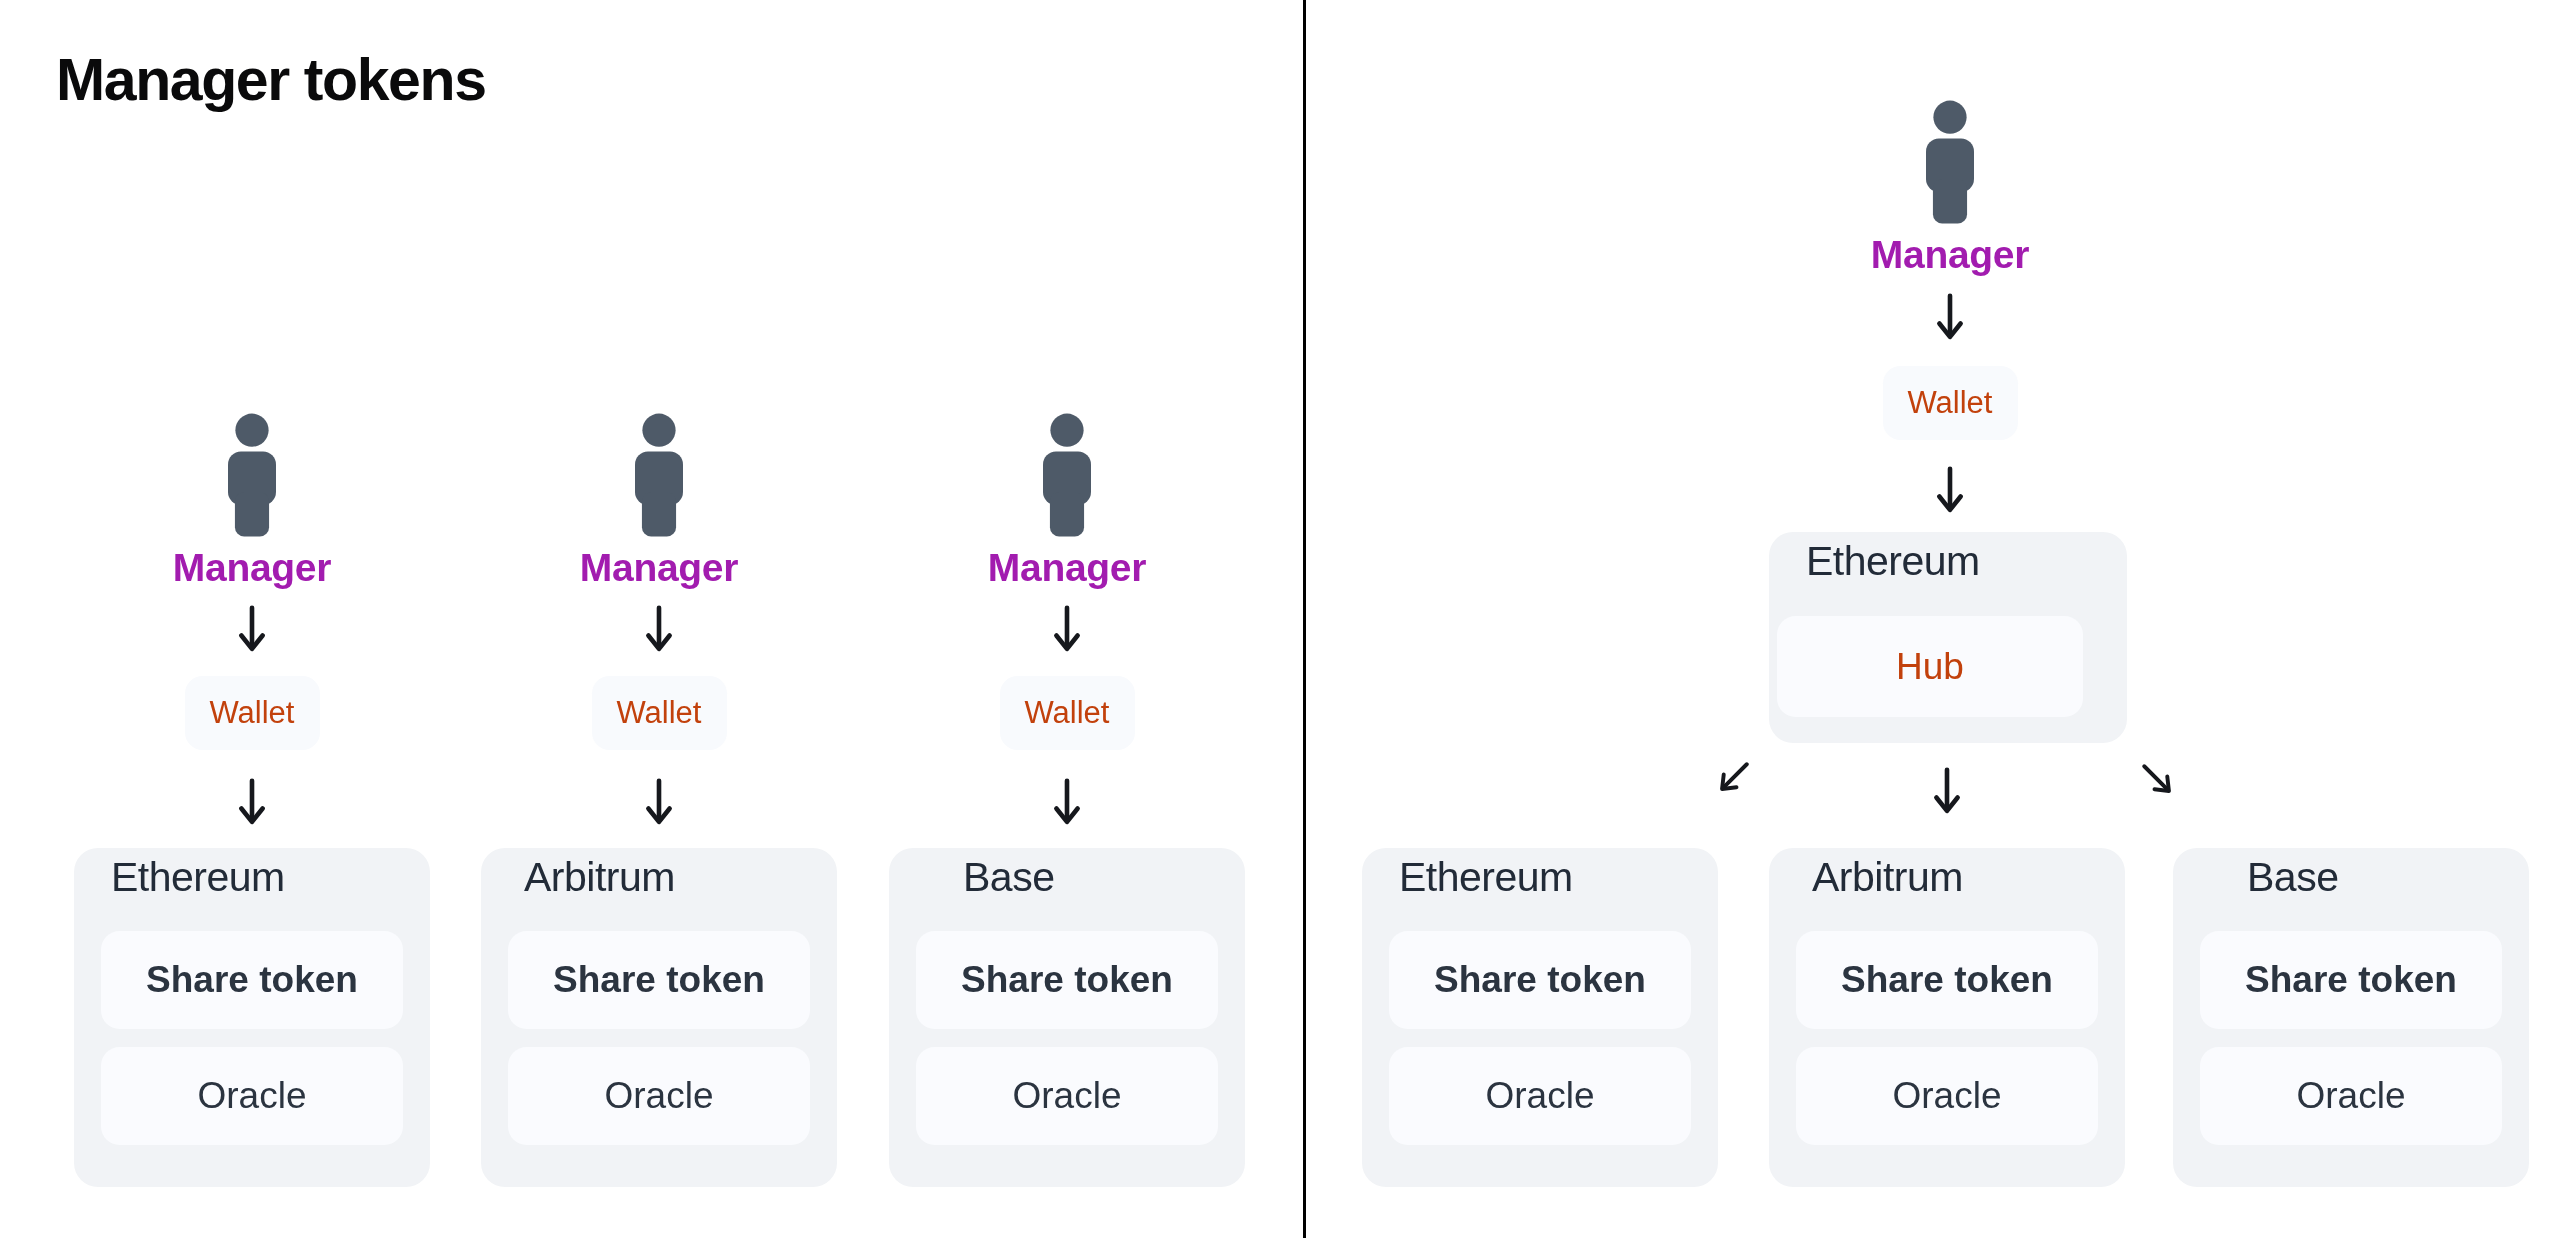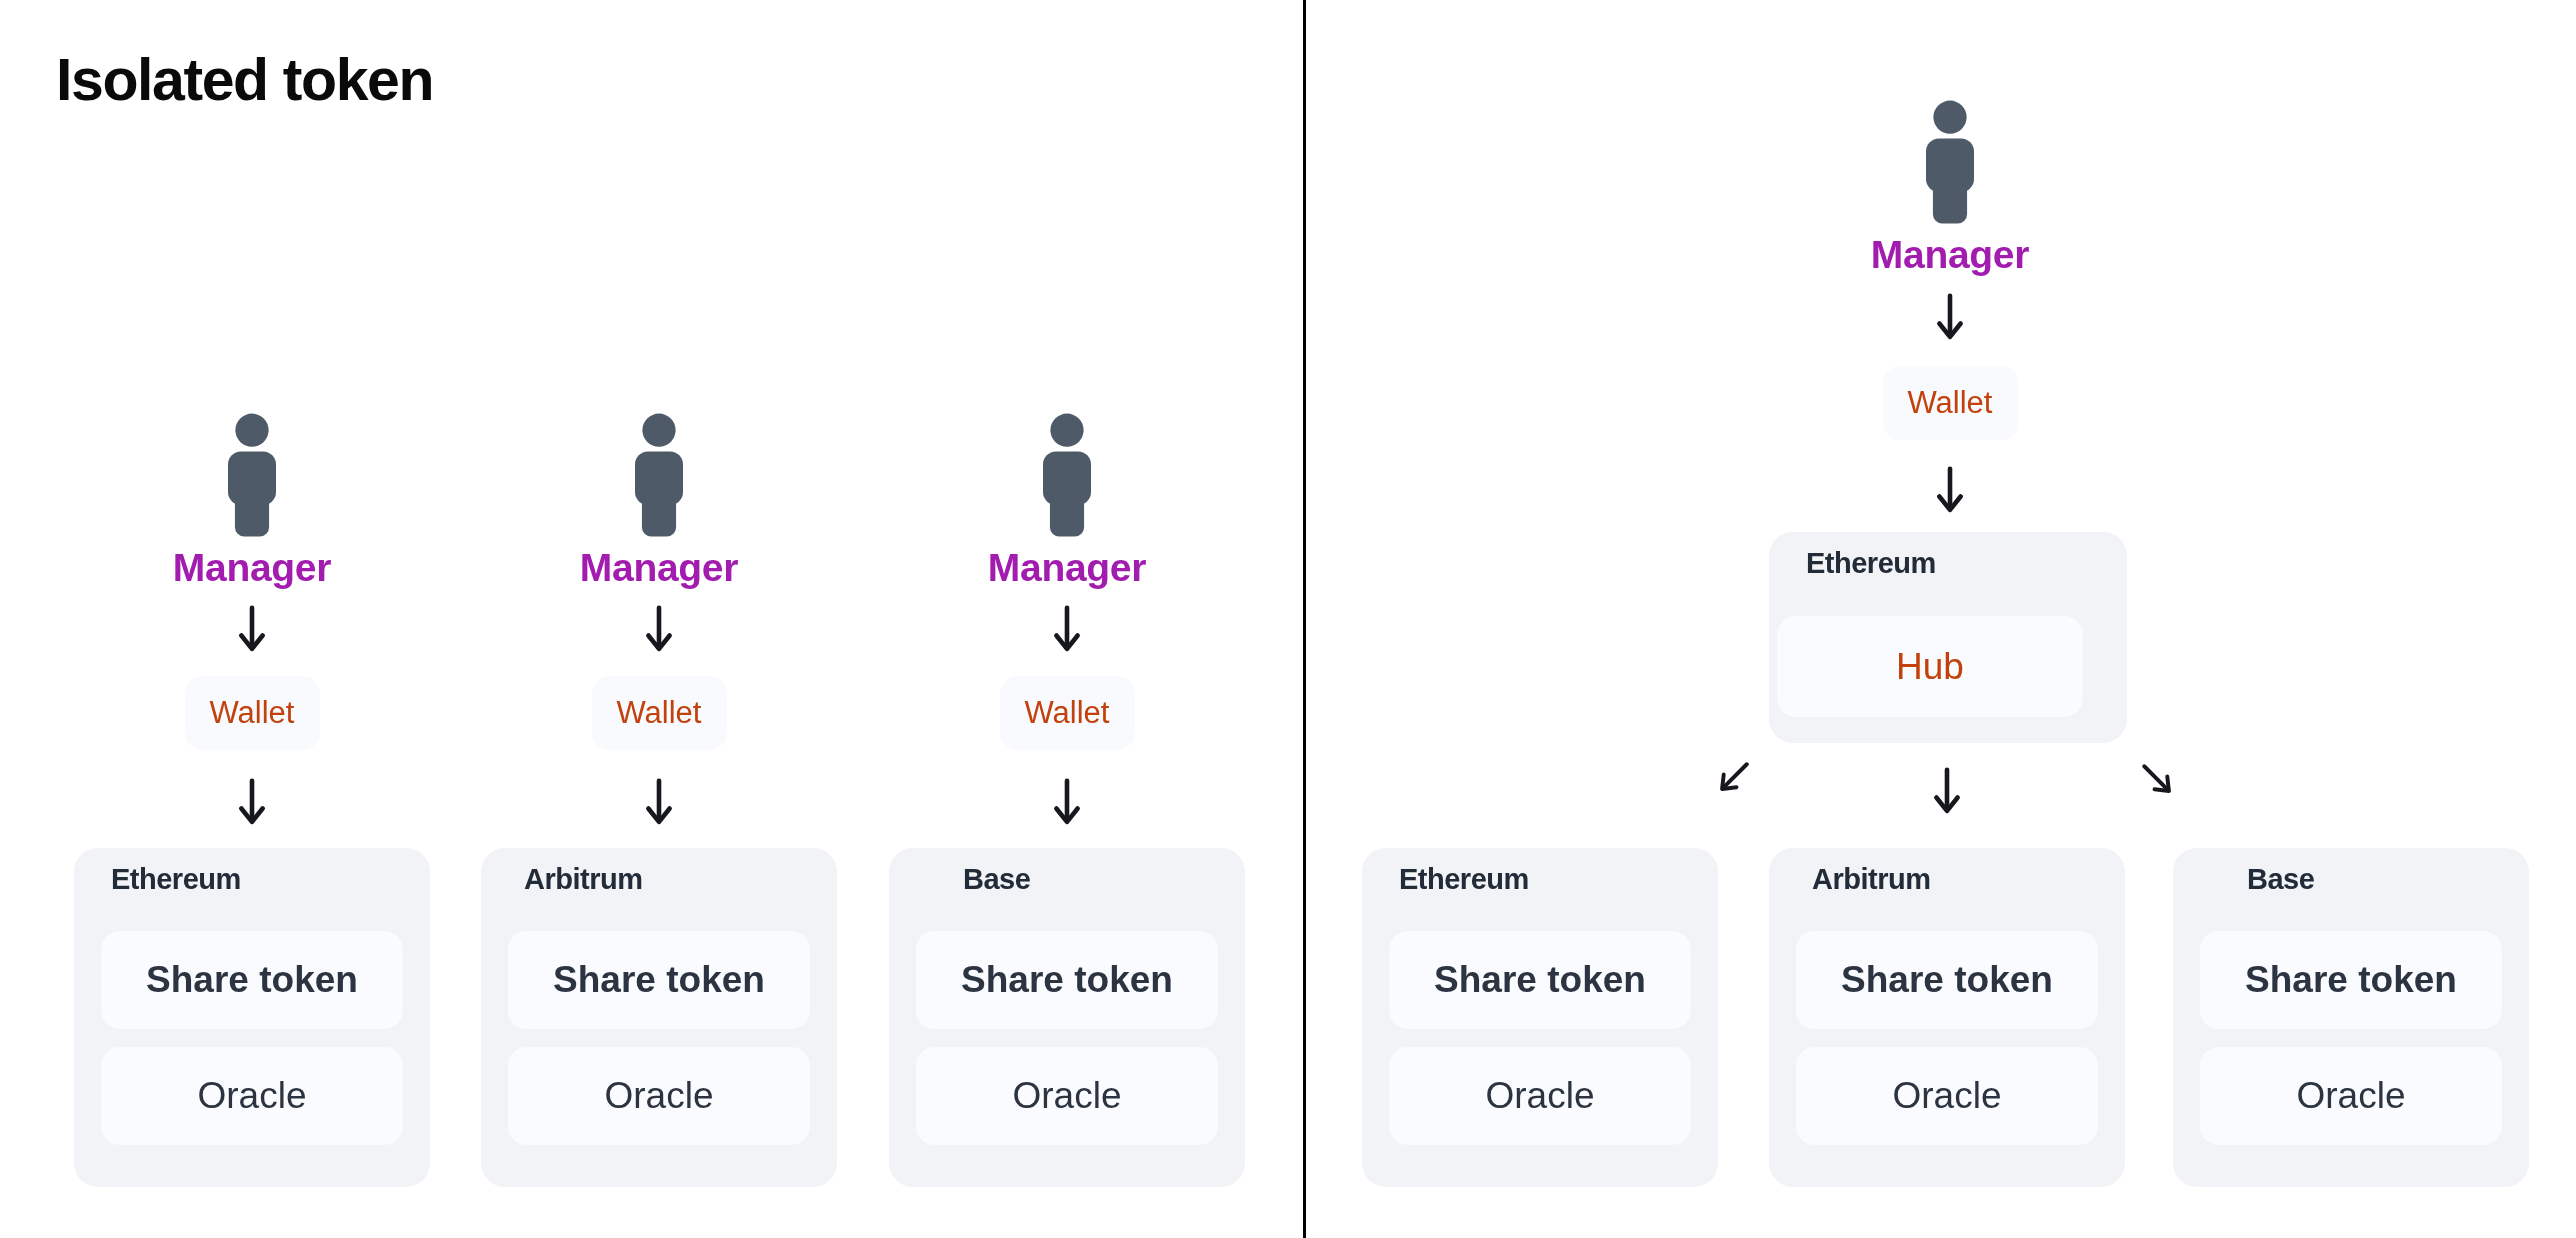--- a/index.html
+++ b/index.html
@@ -89,7 +89,7 @@
 
 <div class="canvas">
 
-  <div class="panel-title title-left">Isolated token</div>
+  <div class="panel-title title-left">Manager tokens</div>
   <div class="divider"></div>
 
   <div class="col col-left" style="left:150px;top:413px;">

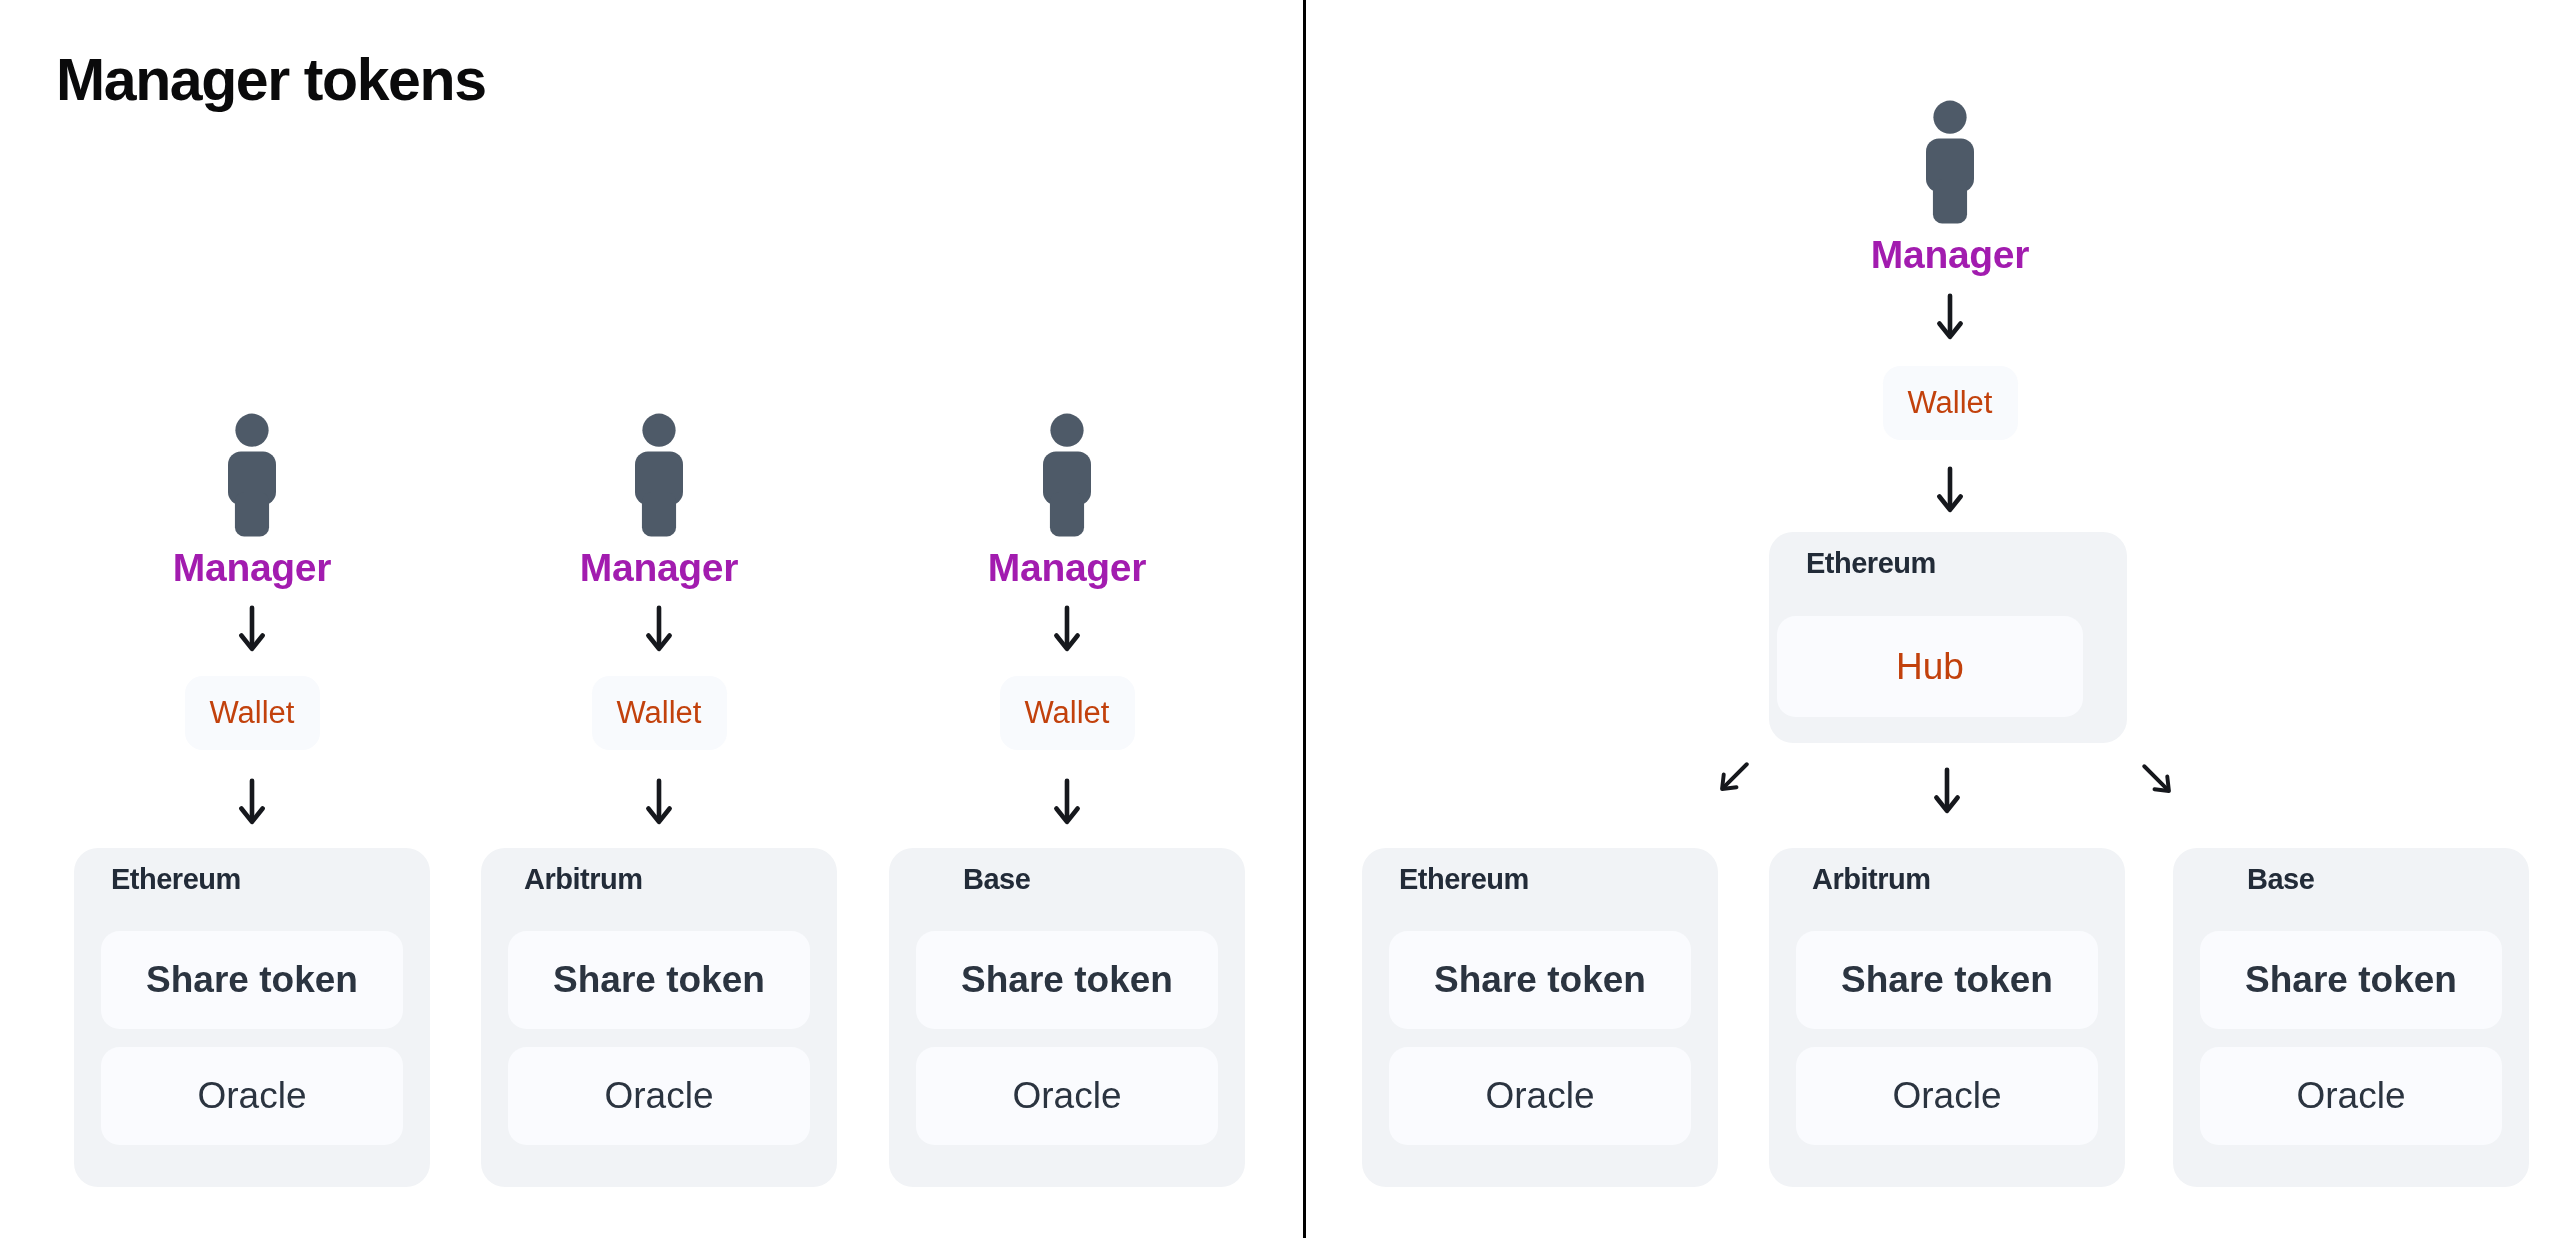--- a/index.html
+++ b/index.html
@@ -39,7 +39,7 @@
     position:absolute;top:848px;width:356px;height:339px;border-radius:24px;background:#f1f3f6;
   }
   .chain-head{
-    position:absolute;top:15px;font-size:29px;font-weight:700;color:#222b38;letter-spacing:-0.5px;white-space:nowrap;
+    position:absolute;top:6px;font-size:41px;font-weight:400;color:#222b38;letter-spacing:-0.5px;white-space:nowrap;
   }
   .head-pad-a{left:37px;}
   .head-pad-b{left:43px;}

